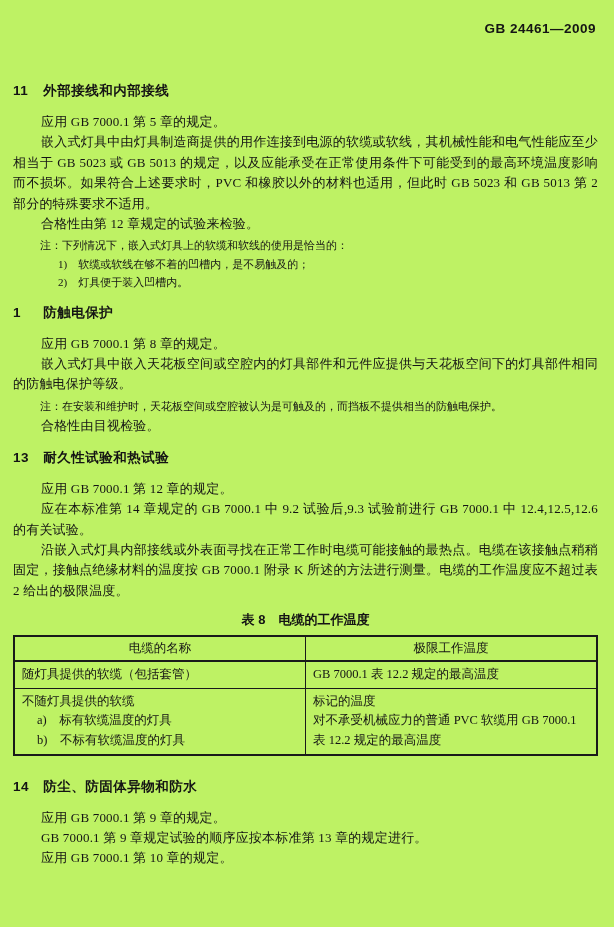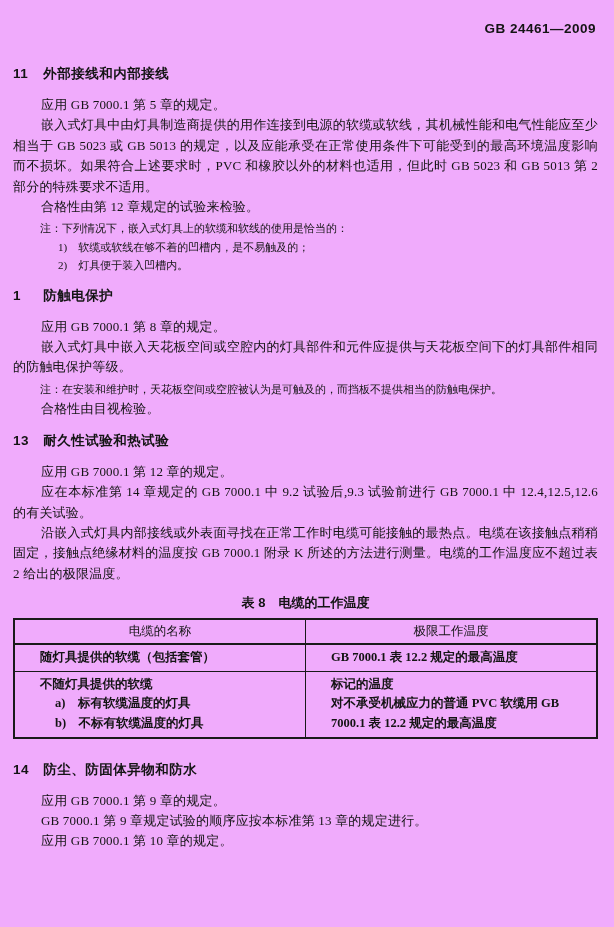--- a/index.html
+++ b/index.html
@@ -7,7 +7,7 @@
     position:relative;
     width:614px;height:927px;
     margin:0 auto;
-    background:#f0abfc;
+    background:#bef264;
     color:#141414;
     font-family:"Liberation Serif","DejaVu Serif",serif;
     overflow:hidden;

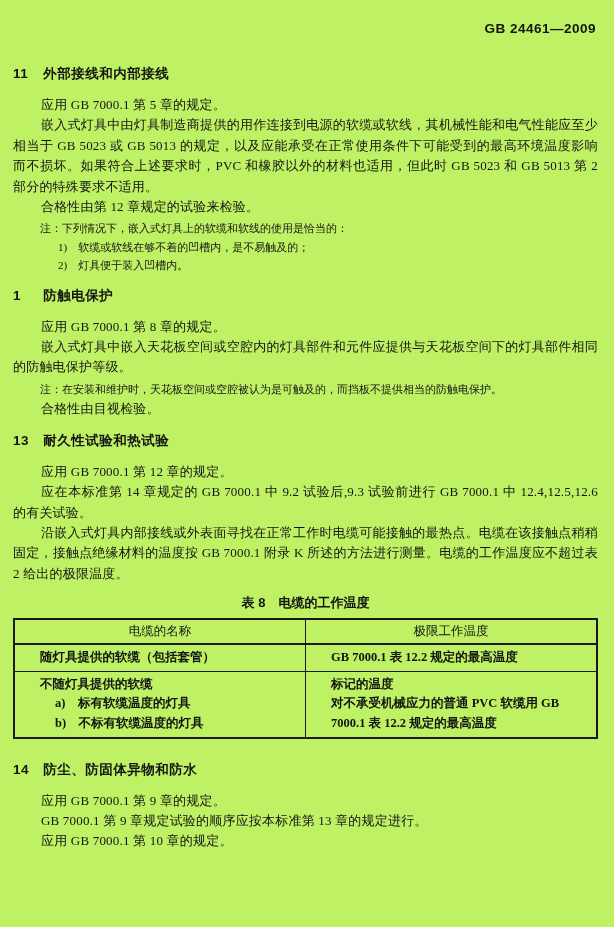--- a/index.html
+++ b/index.html
@@ -31,7 +31,7 @@
     line-height:21px;
     letter-spacing:0.5px;
   }
-  .sec-heading.first{ margin-top:26px; }
+  .sec-heading.first{ margin-top:43px; }
   .sec-num{ display:inline-block; min-width:26px; }
   .body-p{
     margin:0;

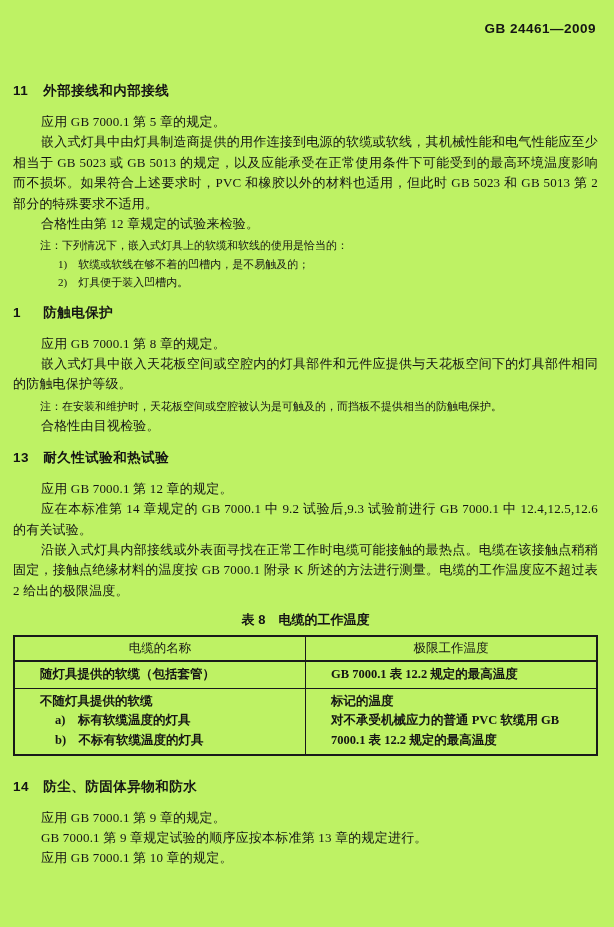--- a/index.html
+++ b/index.html
@@ -83,9 +83,8 @@
     border:1px solid #1a1a1a;
     font-size:12.5px;
     vertical-align:top;
-    padding:3px 25px;
+    padding:3px 7px;
     line-height:19.6px;
-    font-weight:bold;
   }
   td .cell-line{ margin:0; }
   td .cell-sub{ margin:0; padding-left:1.2em; }

